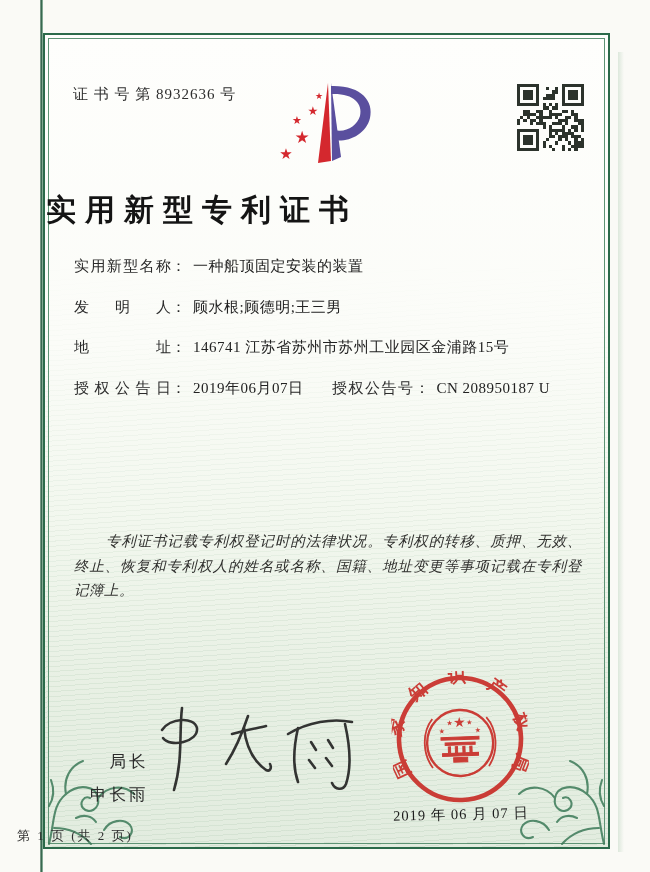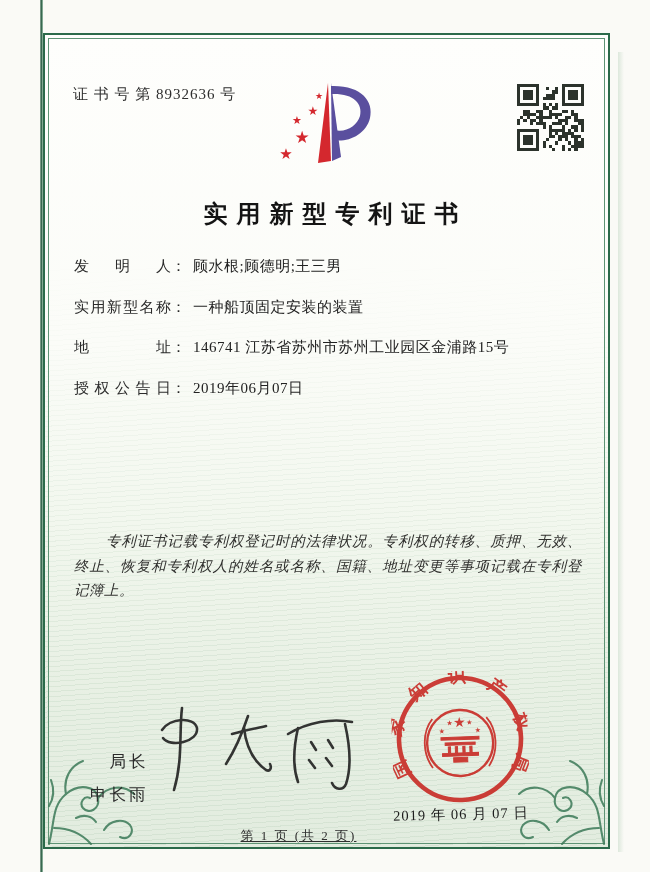--- a/index.html
+++ b/index.html
@@ -46,8 +46,8 @@
   .qr{position:absolute;left:472px;top:49px;width:67px;height:67px;}
 
   .title{
-    position:absolute;left:0;top:151px;width:100%;margin:12px;
-    text-align:center;font-size:24px;font-weight:700;letter-spacing:9px;
+    position:absolute;left:0;top:151px;width:100%;margin:4px;
+    text-align:left;font-size:30px;font-weight:700;letter-spacing:9px;
     color:#141414;transform:translateX(-3px);
   }
 

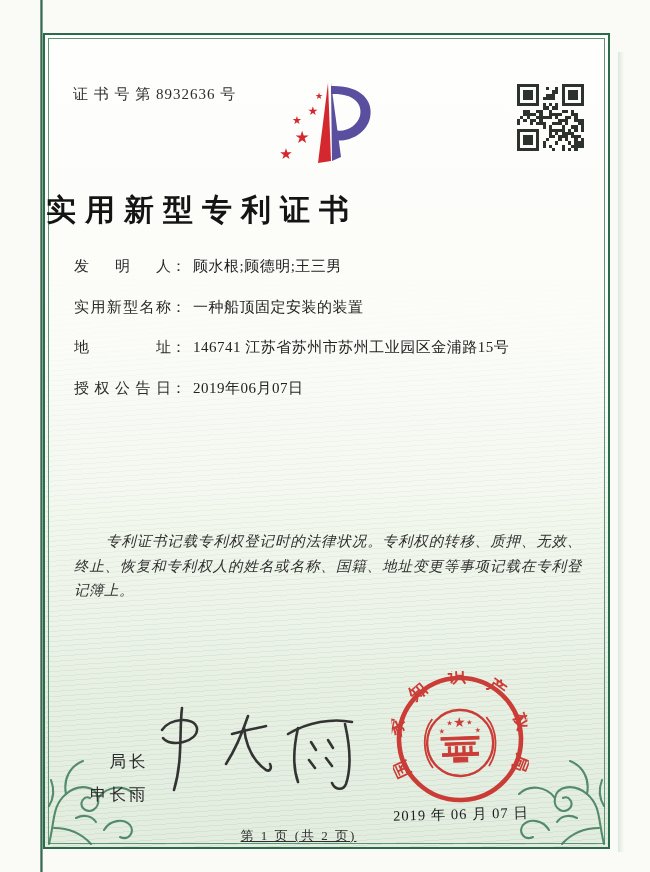--- a/index.html
+++ b/index.html
@@ -349,10 +349,10 @@
 
     <div class="fields">
       <div class="row">
-        <span class="flabel">发明人</span><span class="colon">：</span><span class="fvalue">顾水根;顾德明;王三男</span>
+        <span class="flabel">实用新型名称</span><span class="colon">：</span><span class="fvalue">一种船顶固定安装的装置</span>
       </div>
       <div class="row">
-        <span class="flabel">实用新型名称</span><span class="colon">：</span><span class="fvalue">一种船顶固定安装的装置</span>
+        <span class="flabel">发明人</span><span class="colon">：</span><span class="fvalue">顾水根;顾德明;王三男</span>
       </div>
       <div class="row">
         <span class="flabel">地址</span><span class="colon">：</span><span class="fvalue">146741 江苏省苏州市苏州工业园区金浦路15号</span>

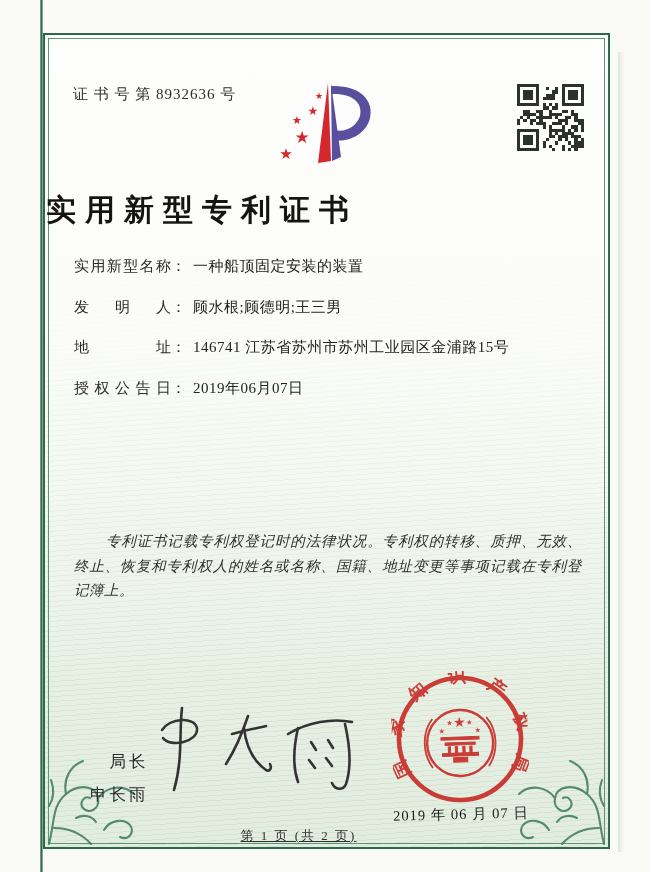--- a/index.html
+++ b/index.html
@@ -359,6 +359,9 @@
       </div>
       <div class="row">
         <span class="flabel">授权公告日</span><span class="colon">：</span><span class="fvalue">2019年06月07日</span>
+        <span class="row-right">
+          <span class="flabel">授权公告号</span><span class="colon">：</span><span class="fvalue">CN 208950187 U</span>
+        </span>
       </div>
     </div>
 

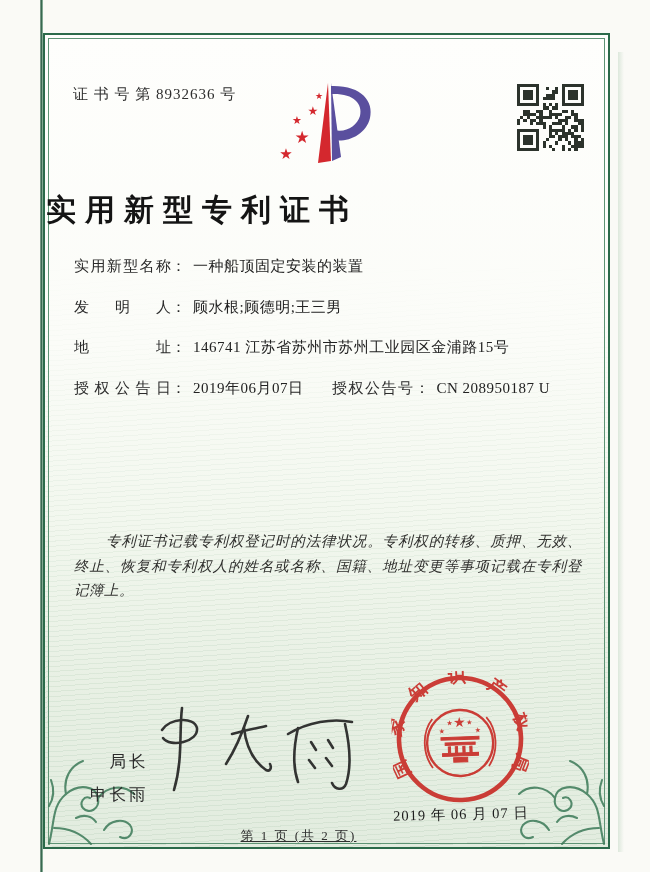--- a/index.html
+++ b/index.html
@@ -72,7 +72,7 @@
   .seal{position:absolute;left:347px;top:636px;width:136px;height:136px;transform:rotate(-2deg);opacity:.93;}
   .seal-date{position:absolute;left:338px;top:770px;width:156px;text-align:center;font-size:14.5px;letter-spacing:1px;color:#1d1d1d;transform:rotate(-1.5deg);}
 
-  .page-info{position:absolute;left:0;top:792px;width:100%;text-align:center;font-size:13px;letter-spacing:2px;color:#2f2f2f;transform:translateX(-28px);text-decoration:underline;}
+  .page-info{position:absolute;left:0;top:792px;width:100%;text-align:left;font-size:13px;letter-spacing:2px;color:#2f2f2f;transform:translateX(-28px);}
 </style>
 </head>
 <body>

